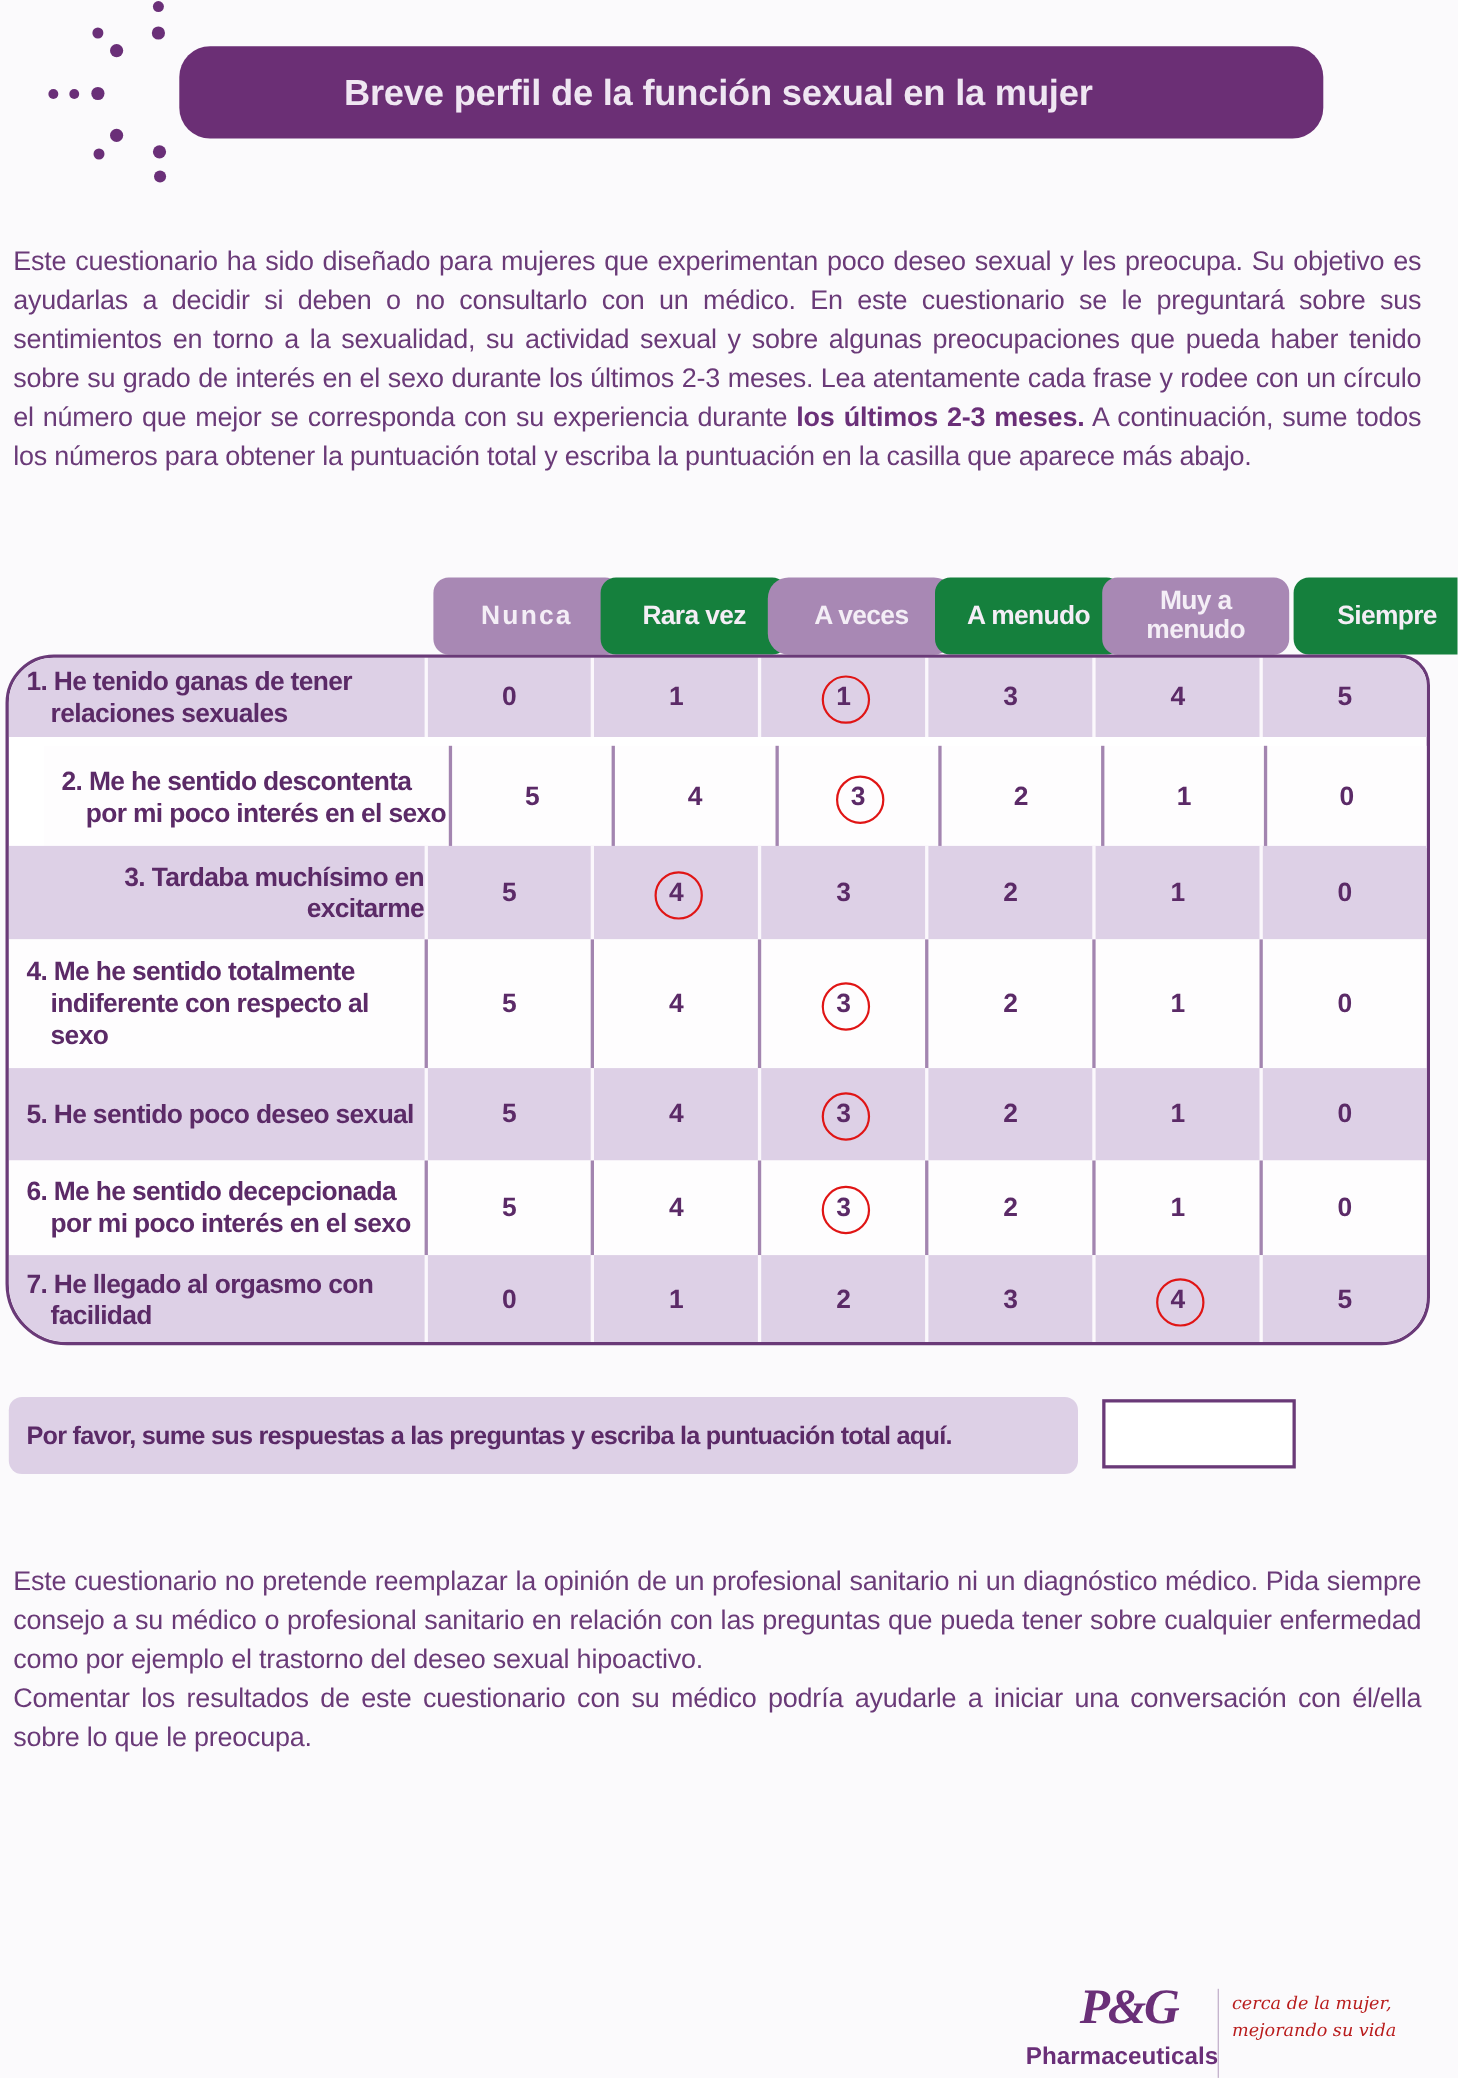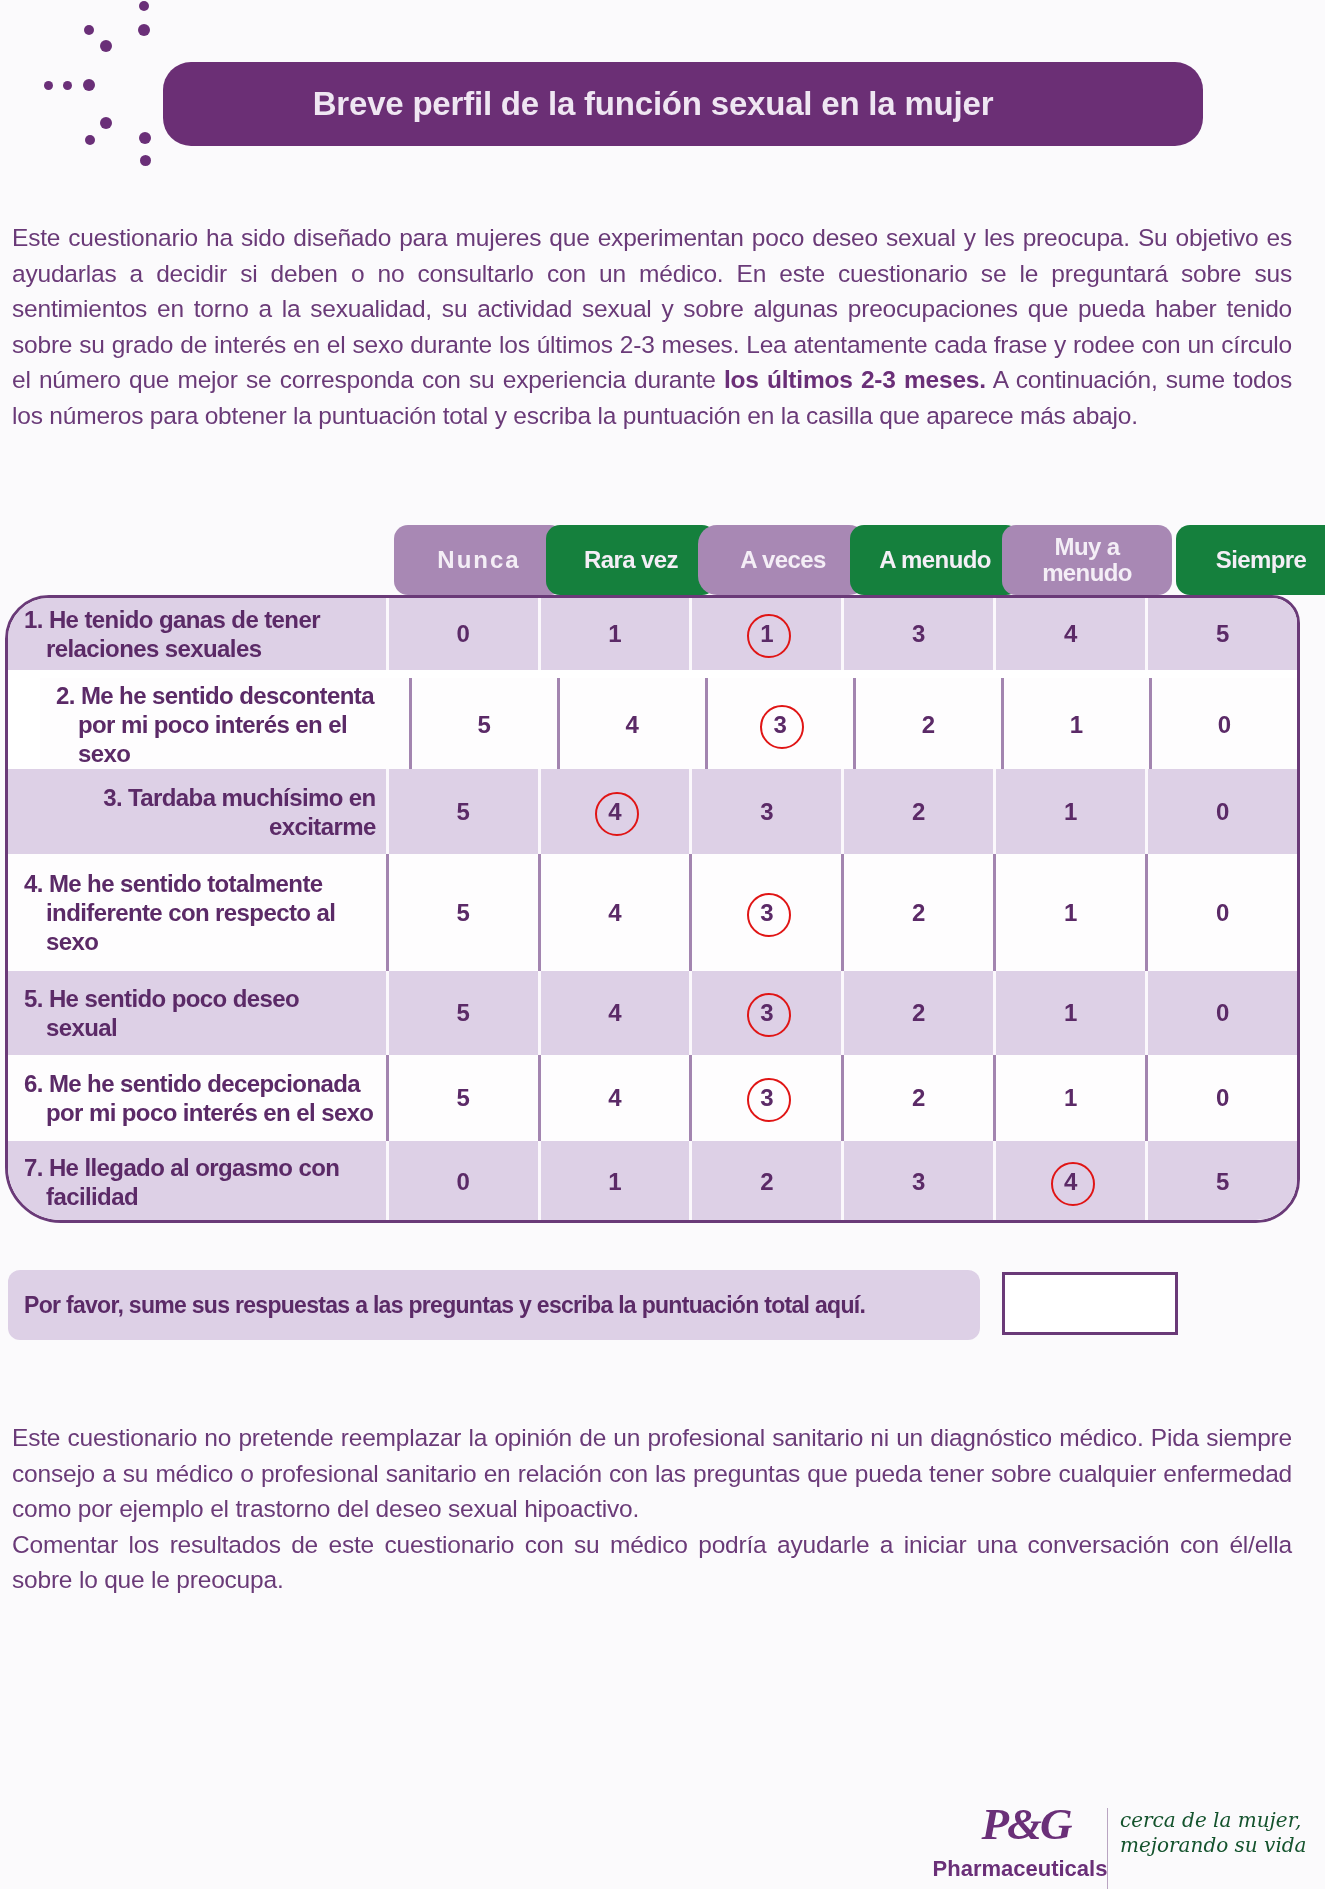--- a/index.html
+++ b/index.html
@@ -12,7 +12,7 @@
   .title-pill {
     position:absolute; left:163px; top:42px; width:1040px; height:84px;
     background:#6b2f75; border-radius:28px;
-    display:flex; align-items:center; justify-content:center;margin-top:20px;
+    display:flex; align-items:center; justify-content:center;
   }
   .title-pill span {
     color:#efe6f2; font-weight:bold; font-size:33px; letter-spacing:-0.2px;

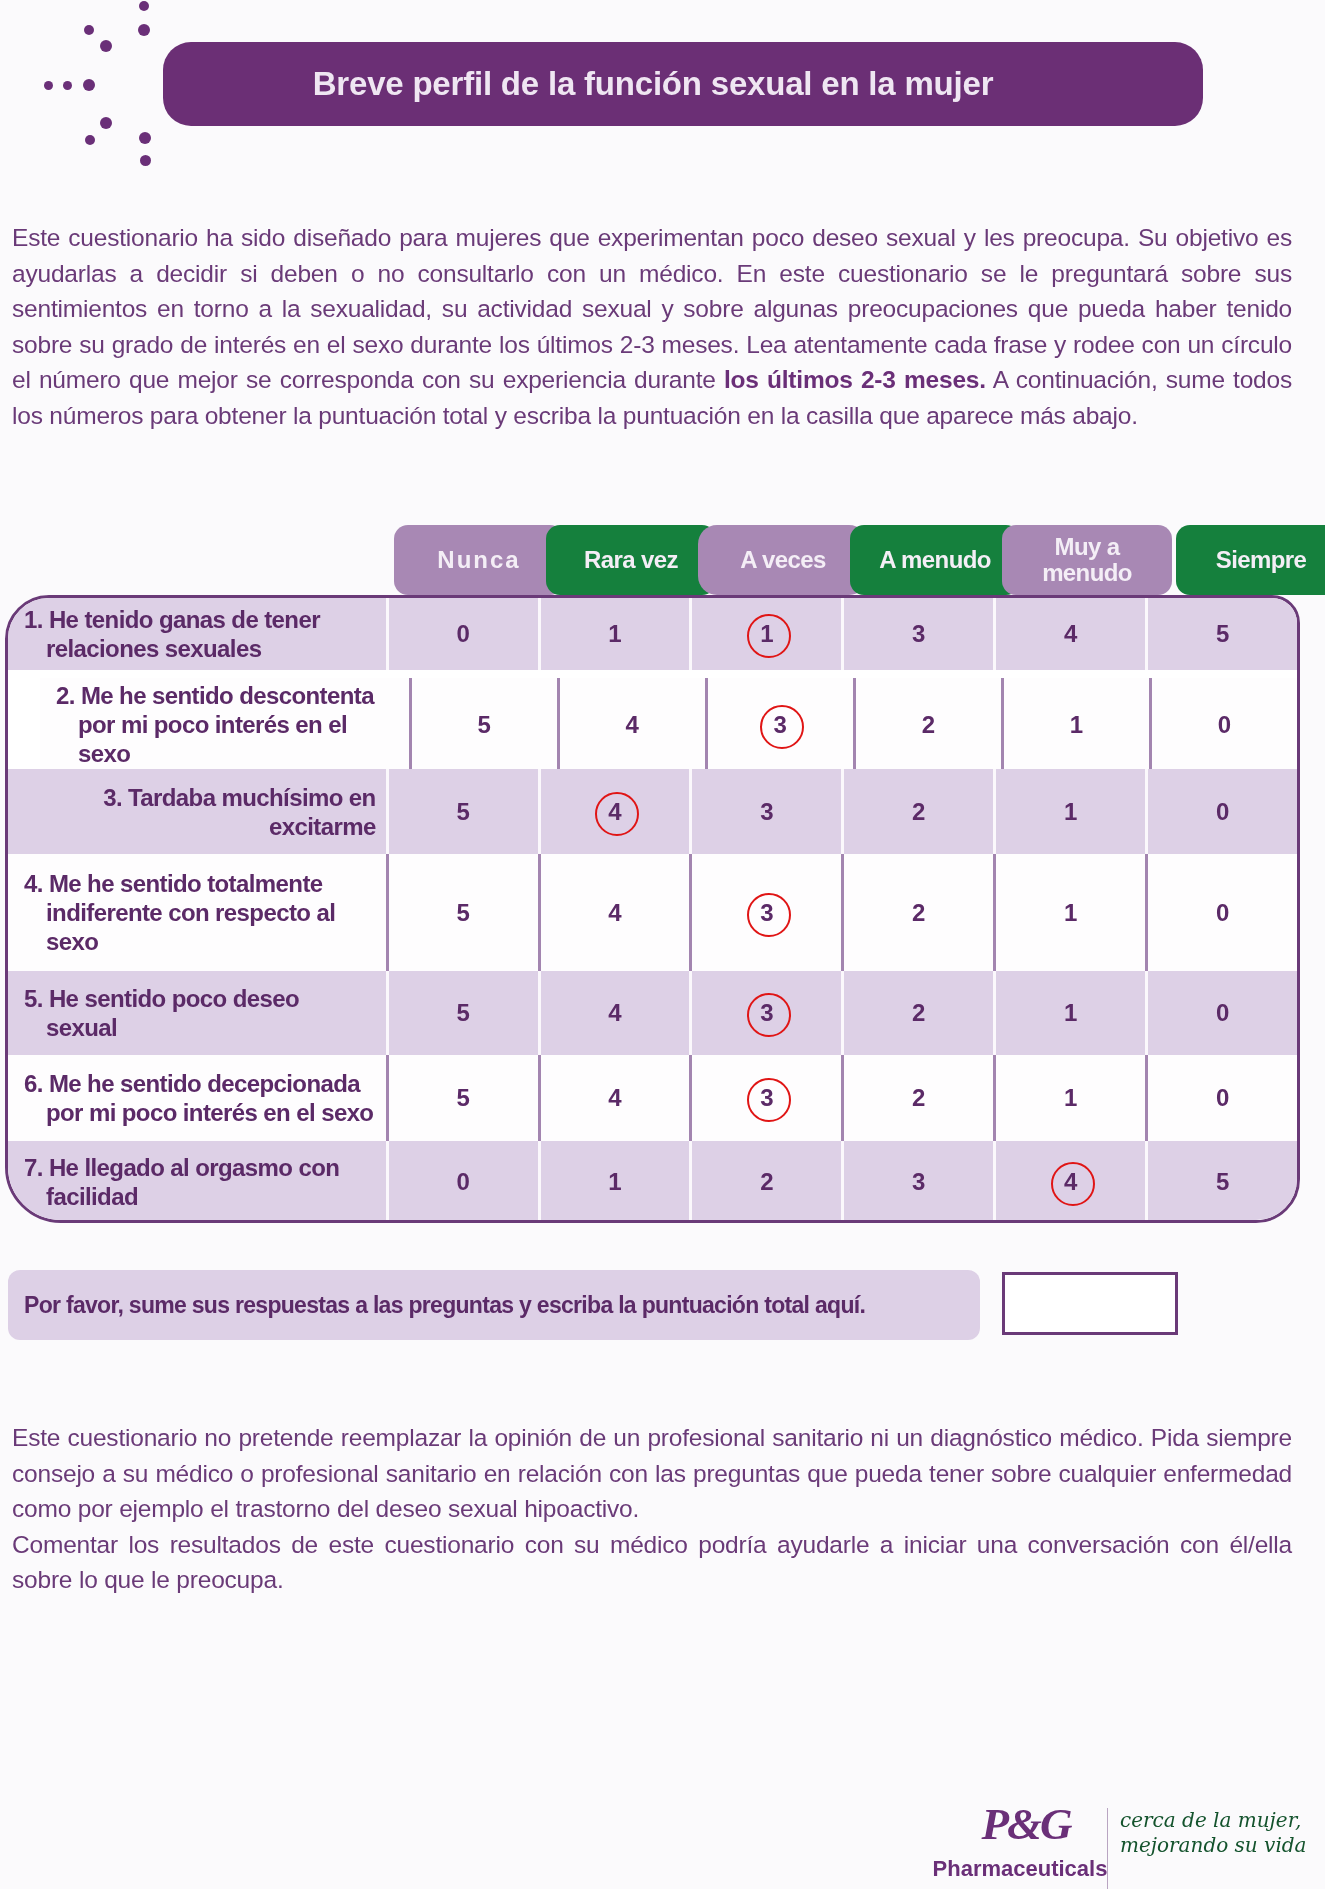--- a/index.html
+++ b/index.html
@@ -44,7 +44,7 @@
   .row.shaded { background:#ddd0e6; }
   .row.plain { background:#fefdfe; }
   .q-cell {
-    width:385px; box-sizing:border-box; padding-left:16px; padding-right:10px;
+    width:385px; box-sizing:border-box; padding-left:16px; padding-right:0;
     display:flex; align-items:center;
     font-weight:bold; font-size:24px; line-height:29px; color:#5b2a67;
     letter-spacing:-0.6px;

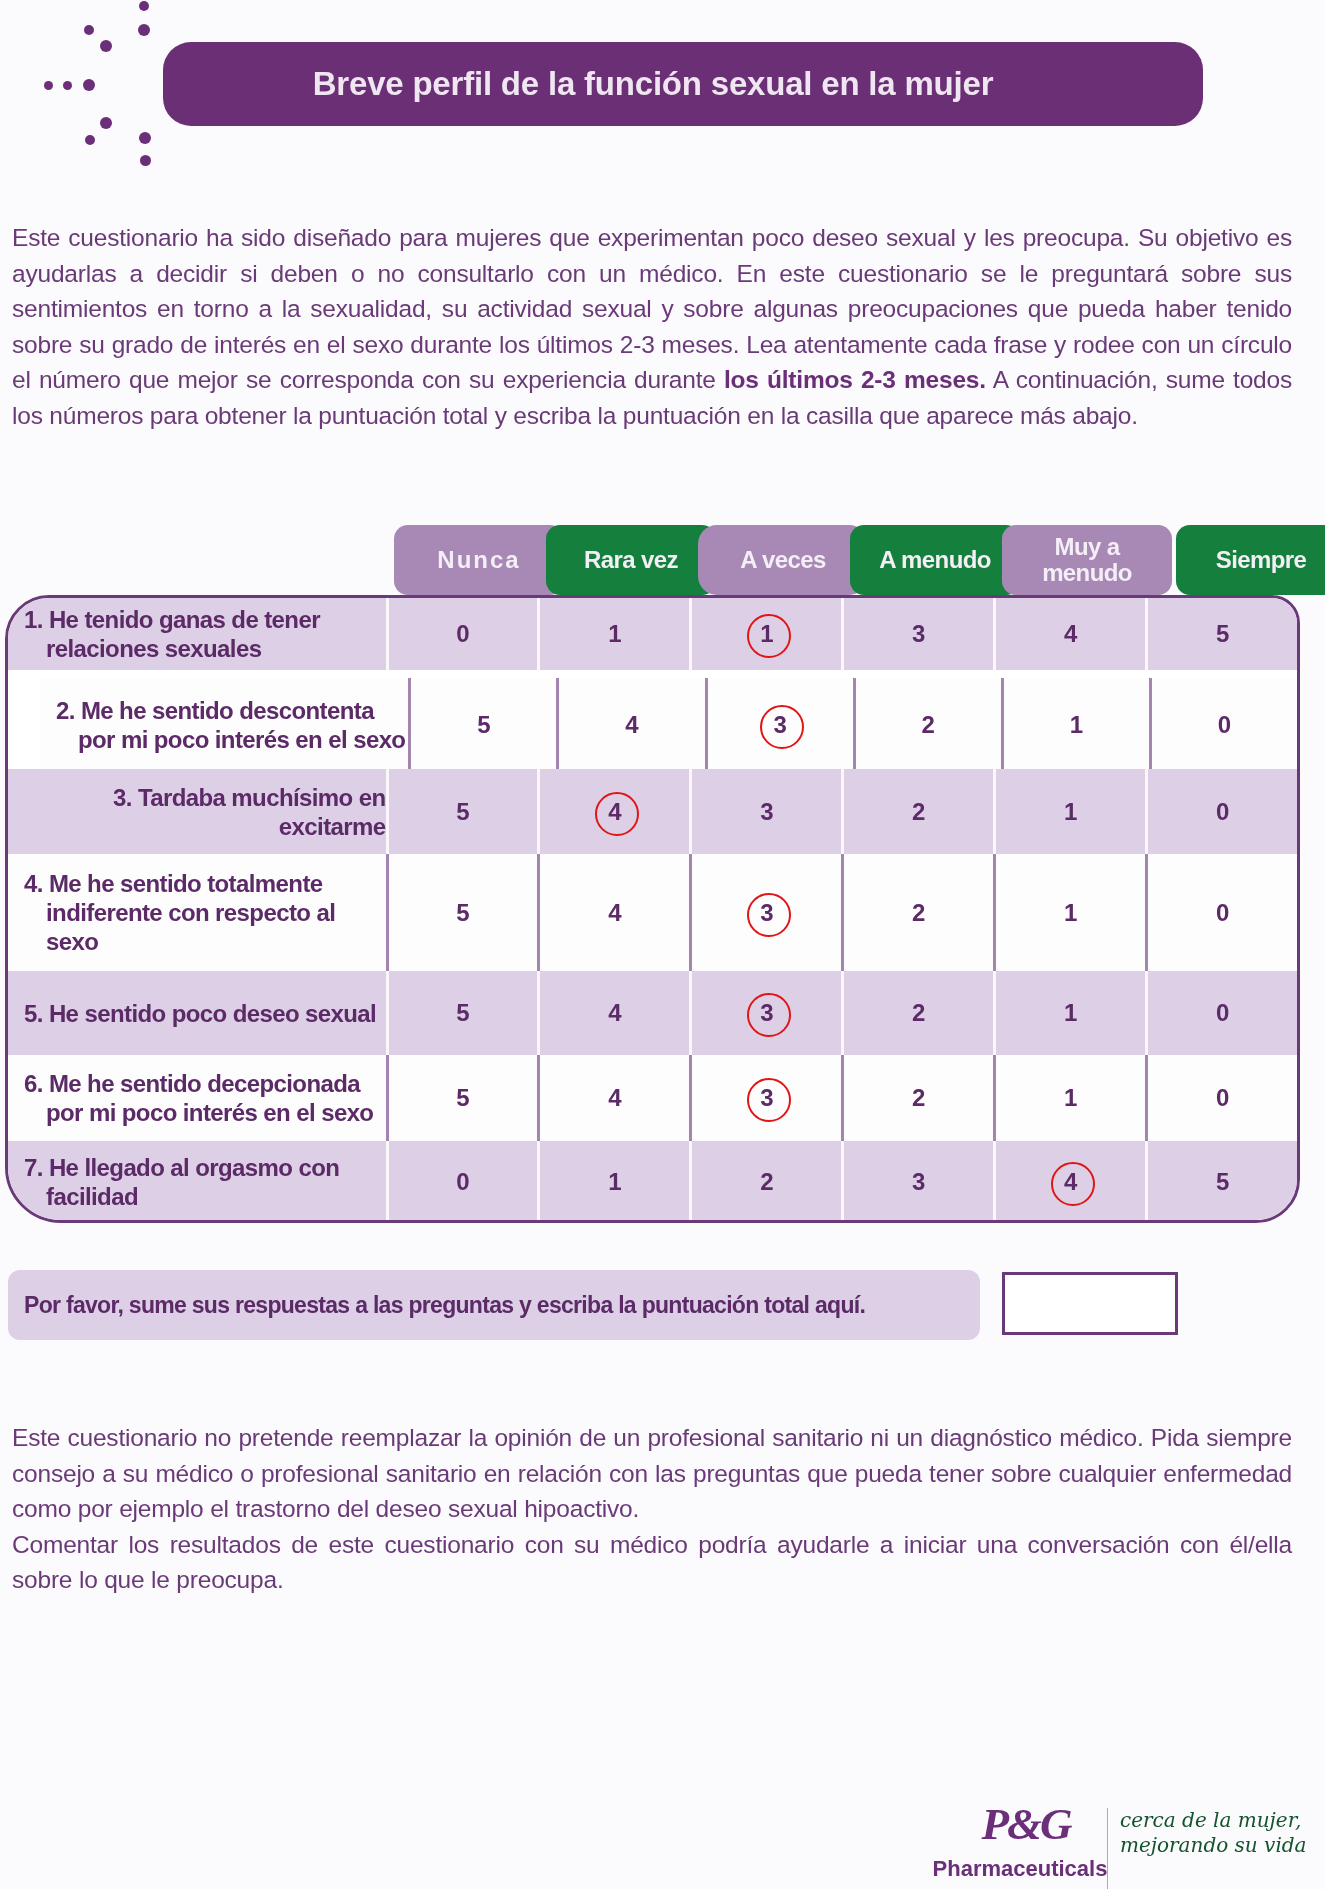--- a/index.html
+++ b/index.html
@@ -91,8 +91,8 @@
   }
   .tagline {
     position:absolute; left:1120px; top:1808px;
-    font-family:"DejaVu Serif", serif; font-style:italic; font-size:20px;
-    line-height:25px; color:#14532d;
+    font-family:"DejaVu Serif", serif; font-style:italic; font-size:16px;
+    line-height:25px; color:#b91c1c;
   }
 </style>
 </head>

